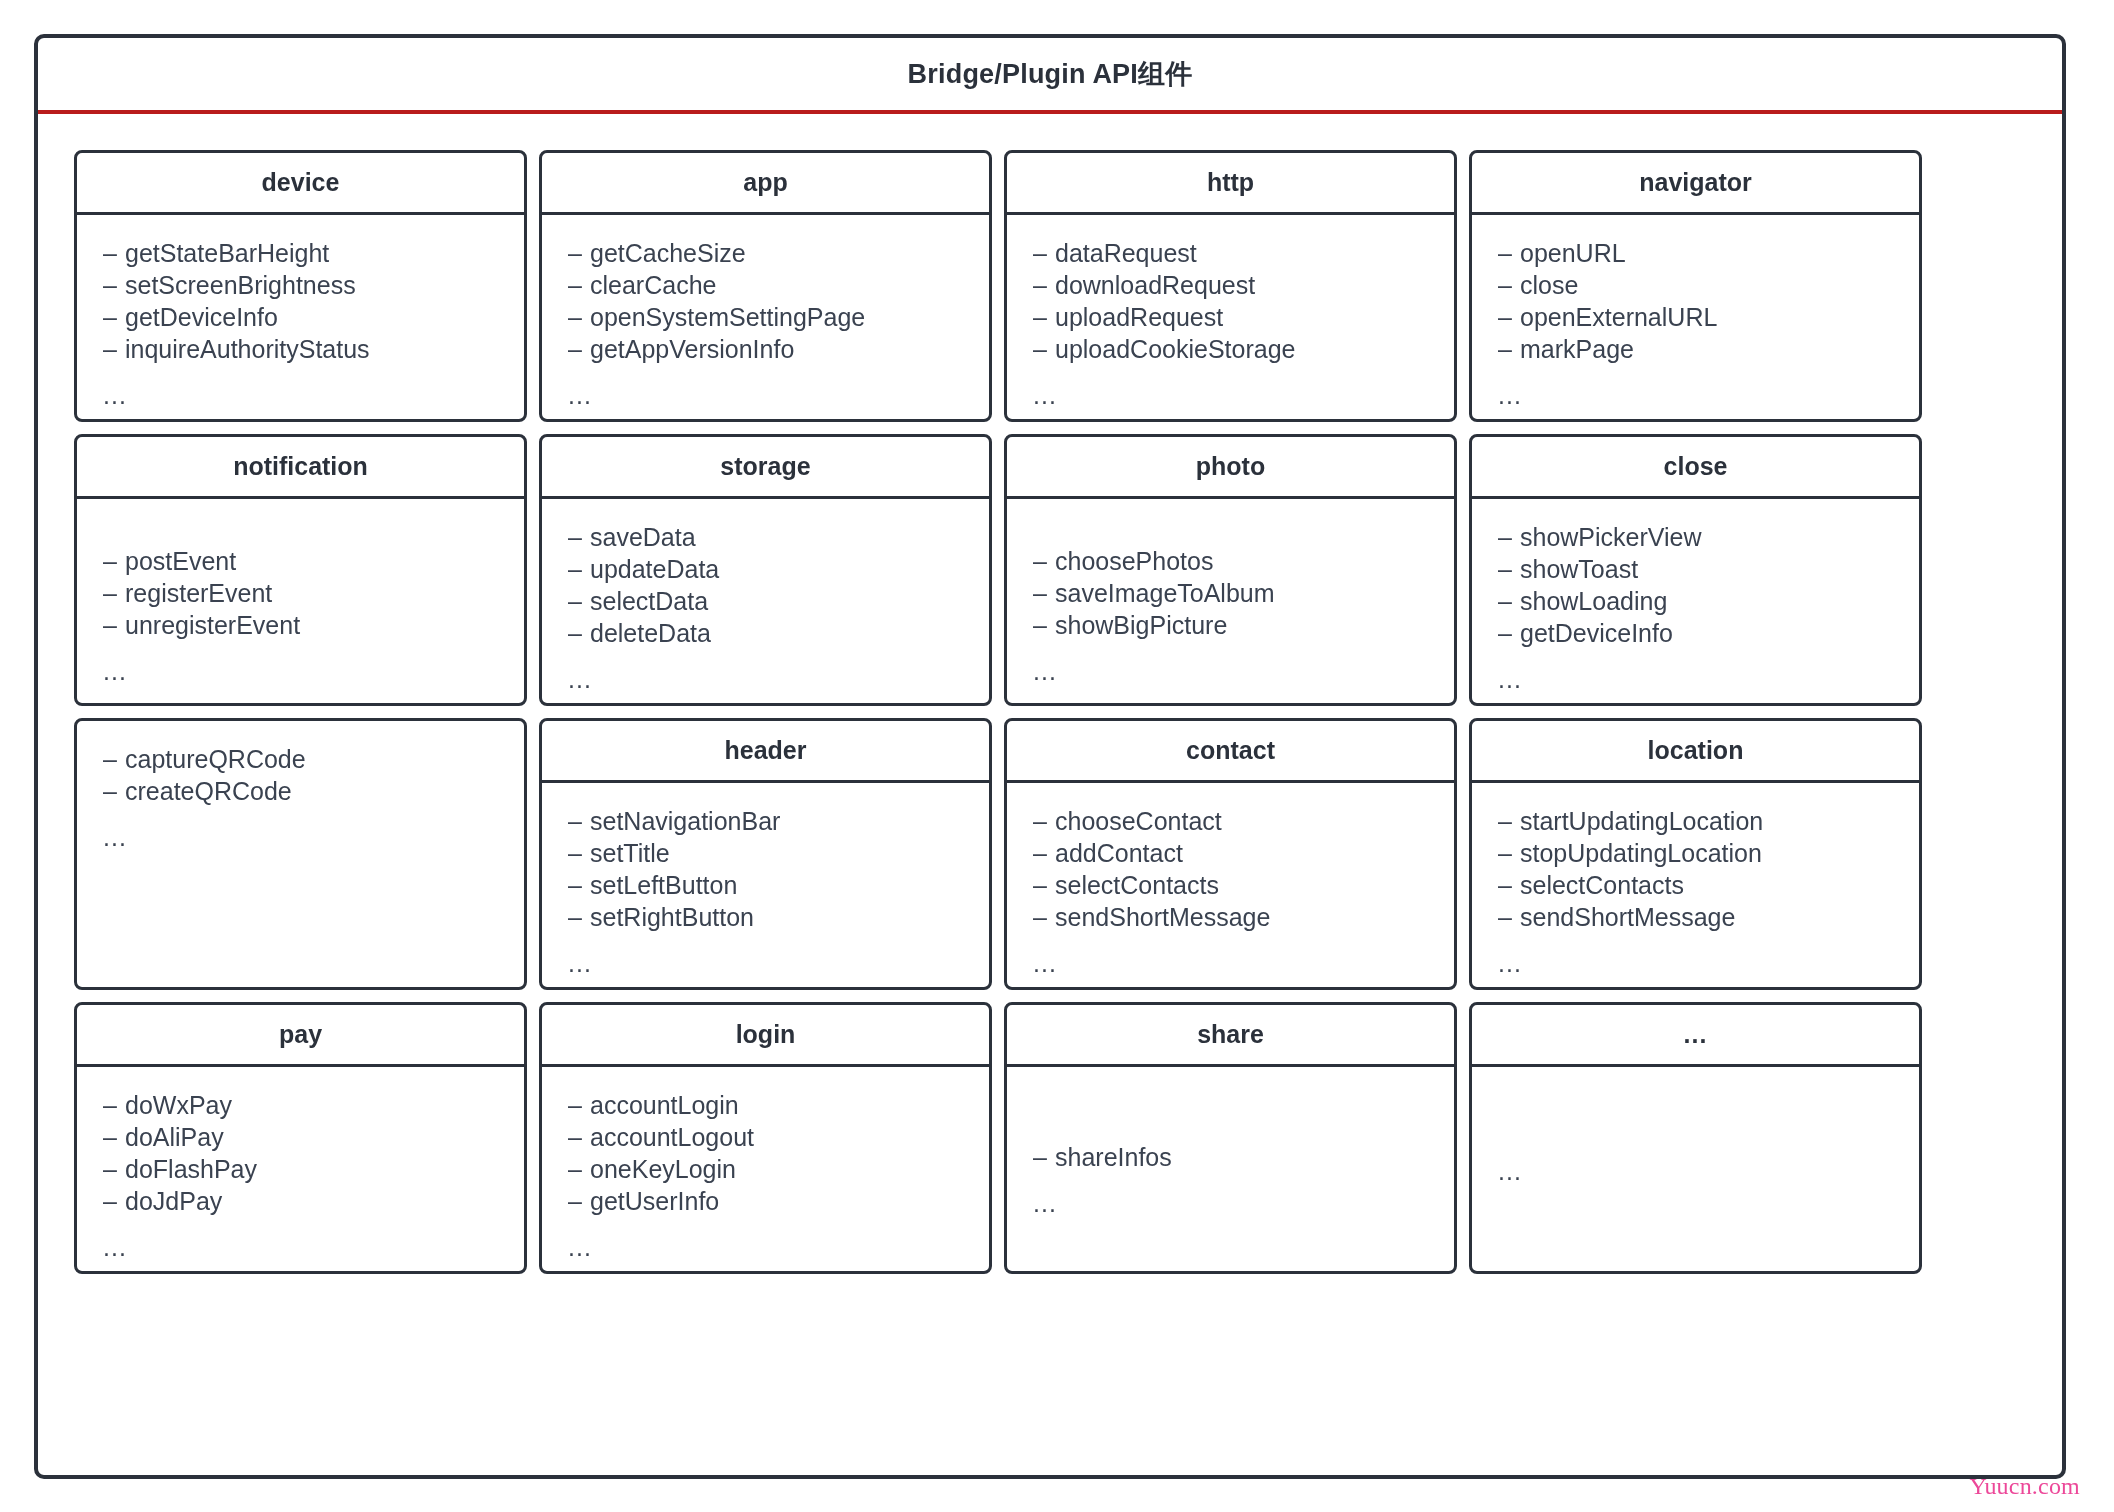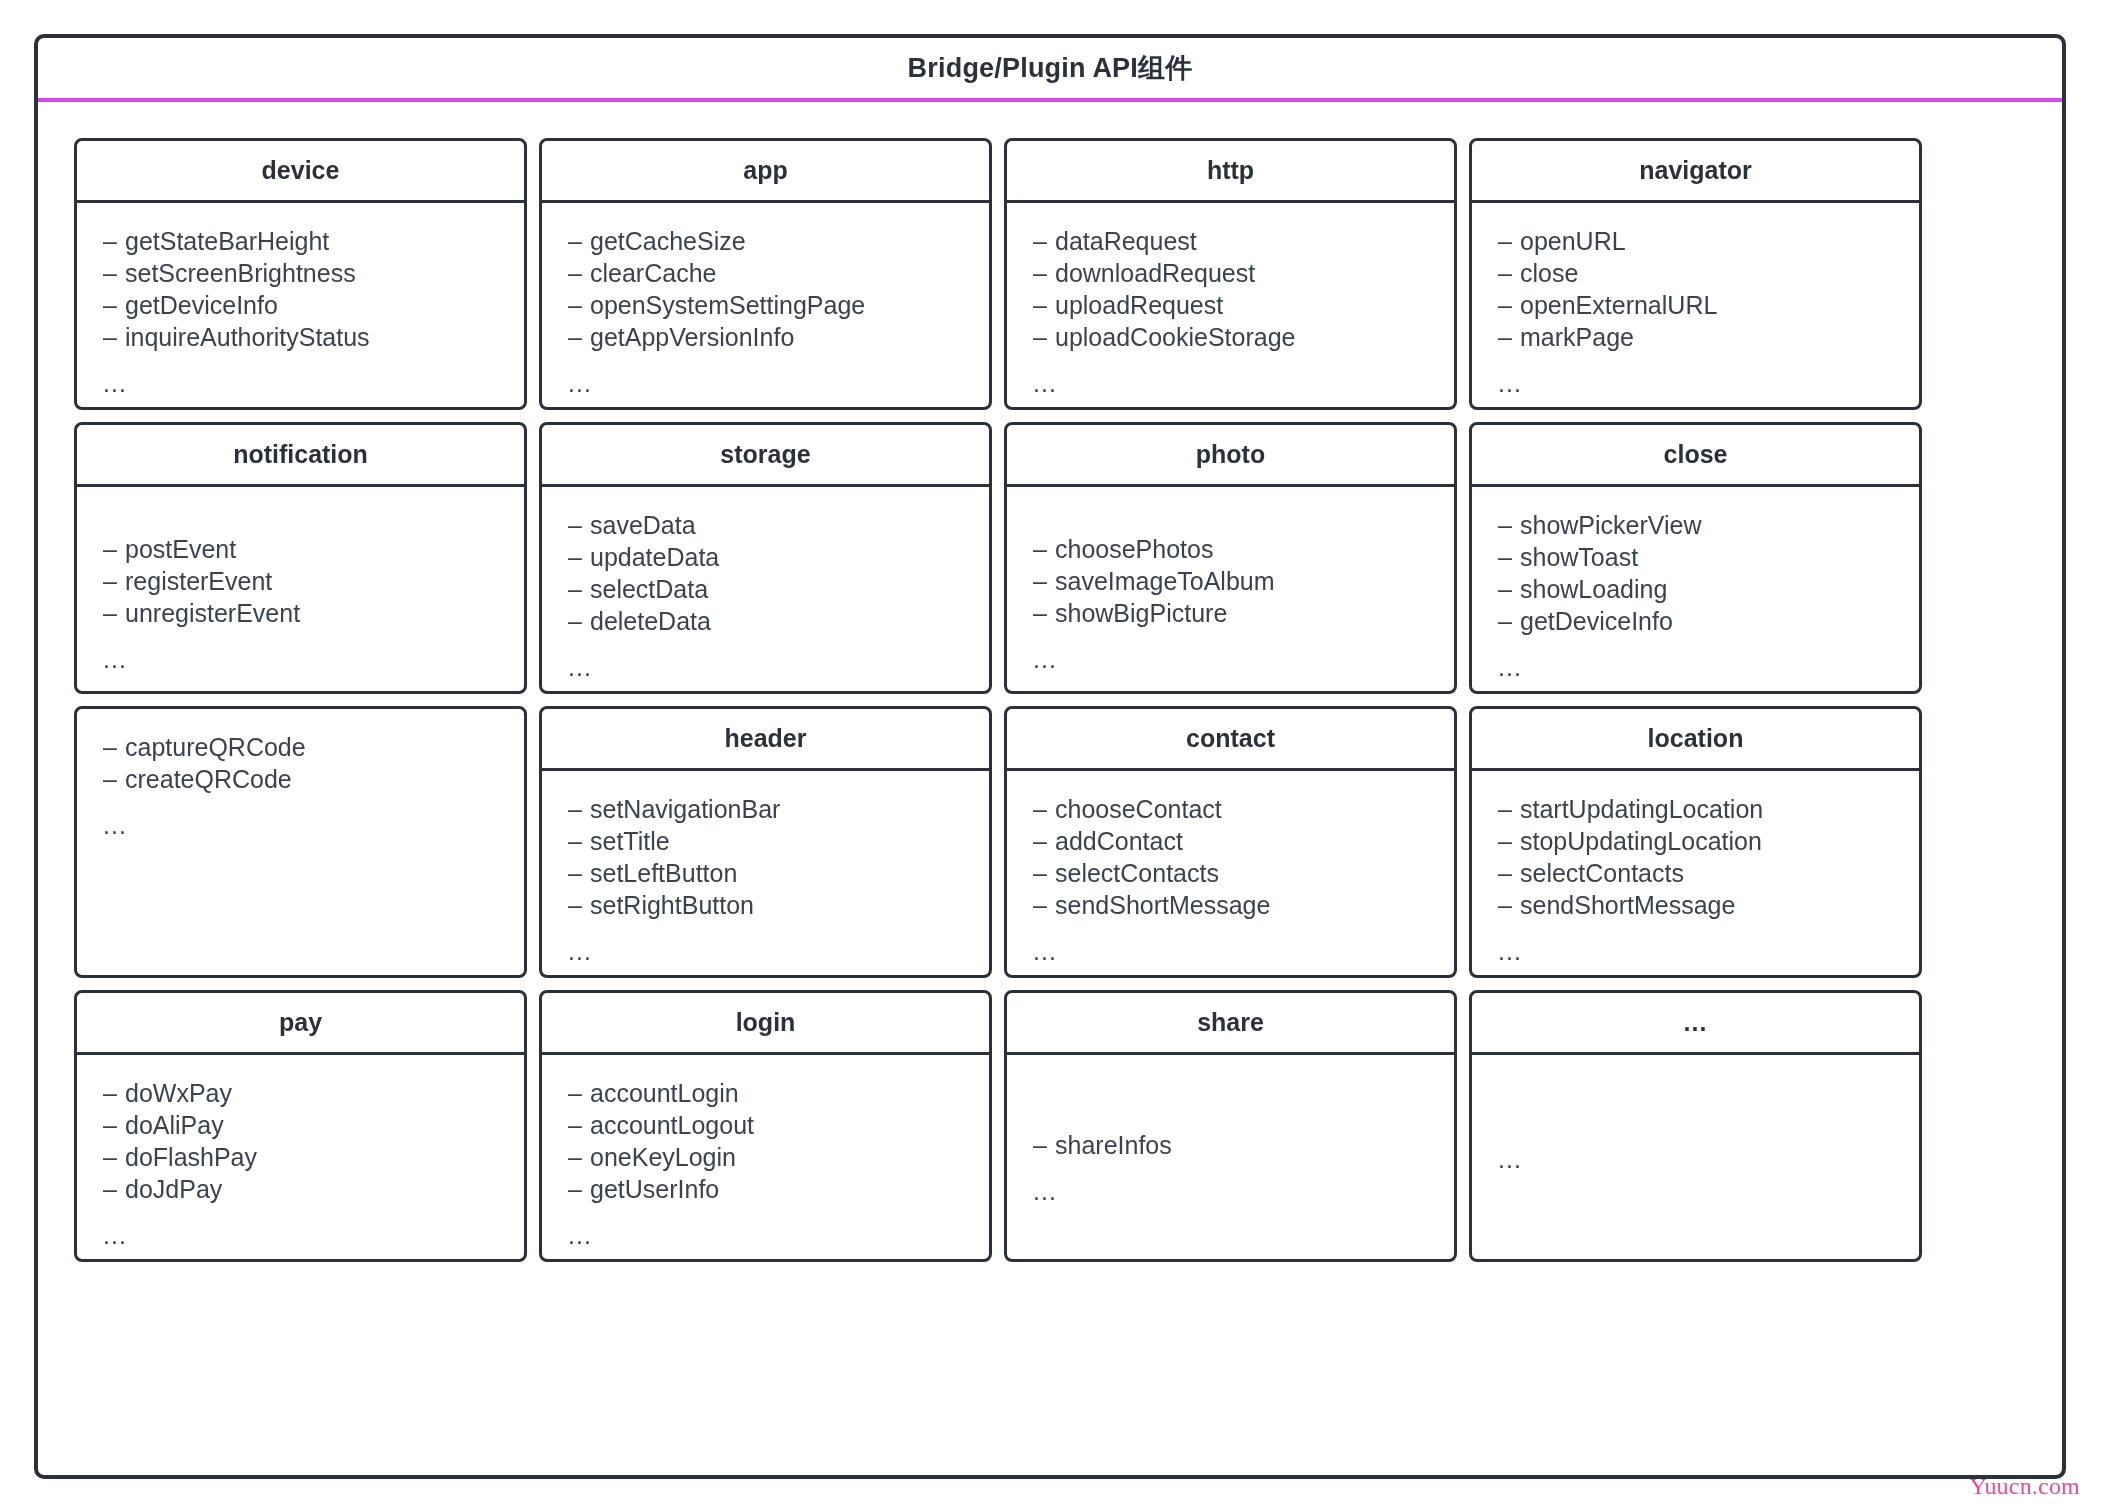--- a/index.html
+++ b/index.html
@@ -29,8 +29,8 @@
   }
 
   #diagram-title-bar {
-    height: 64px;
-    border-bottom: 4px solid #d946ef;
+    height: 76px;
+    border-bottom: 4px solid #b91c1c;
     display: flex;
     align-items: center;
     justify-content: center;

